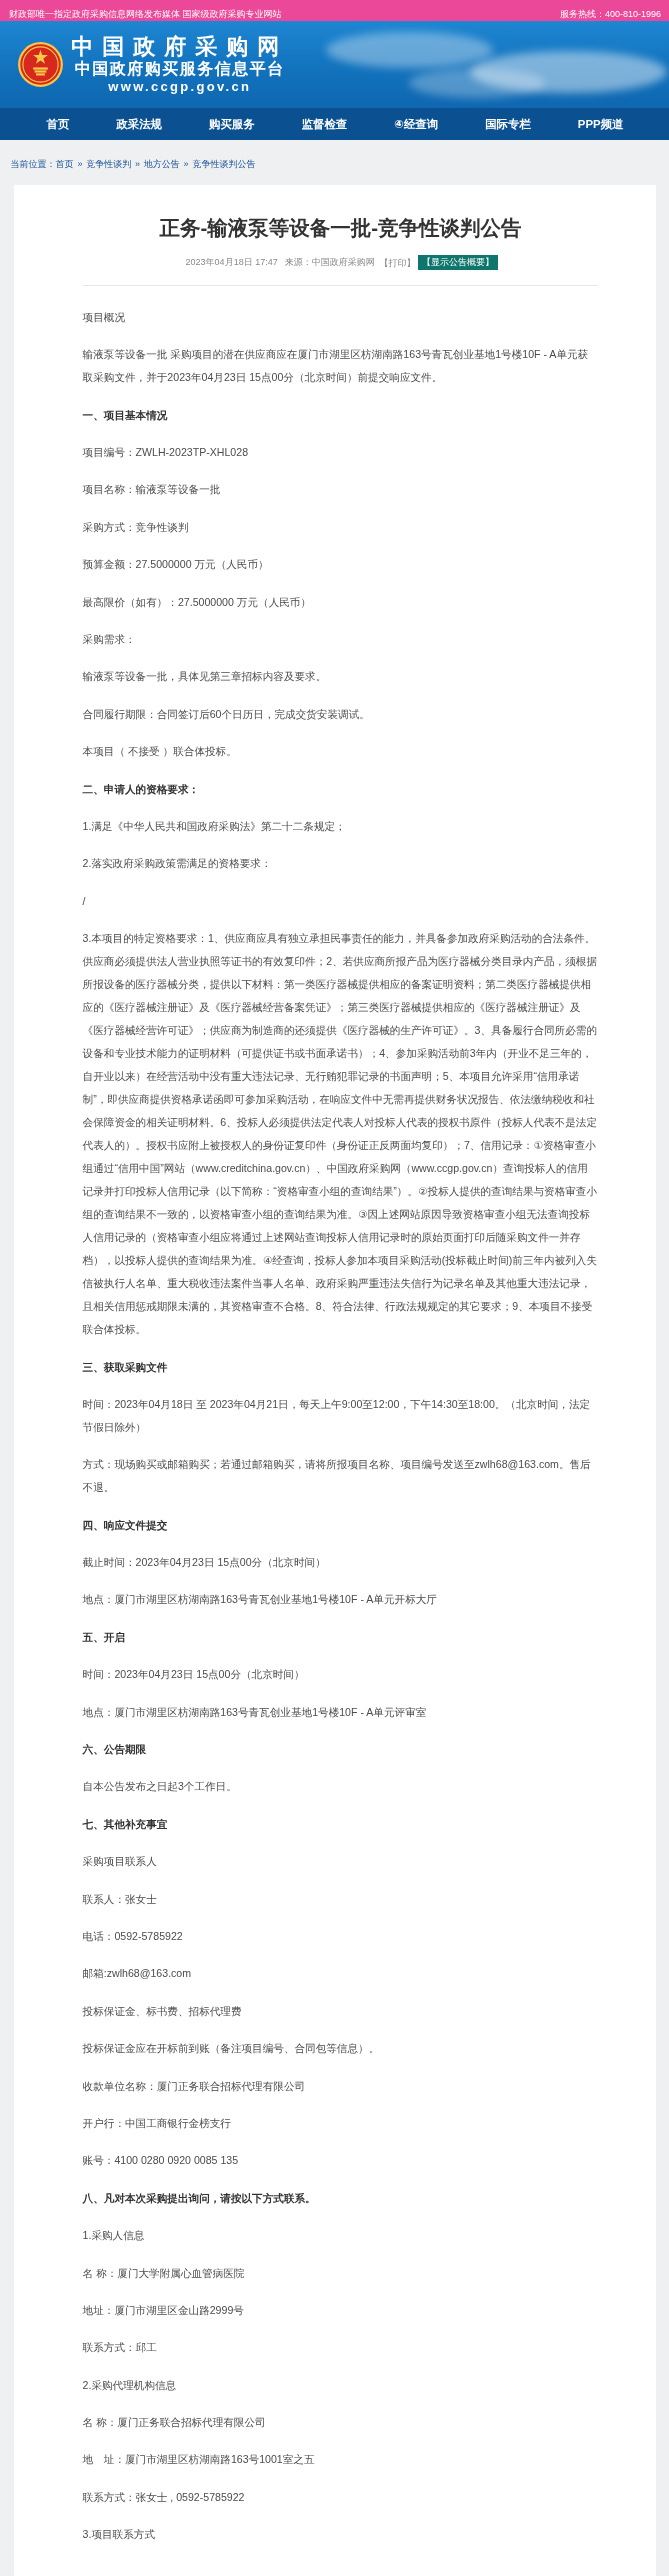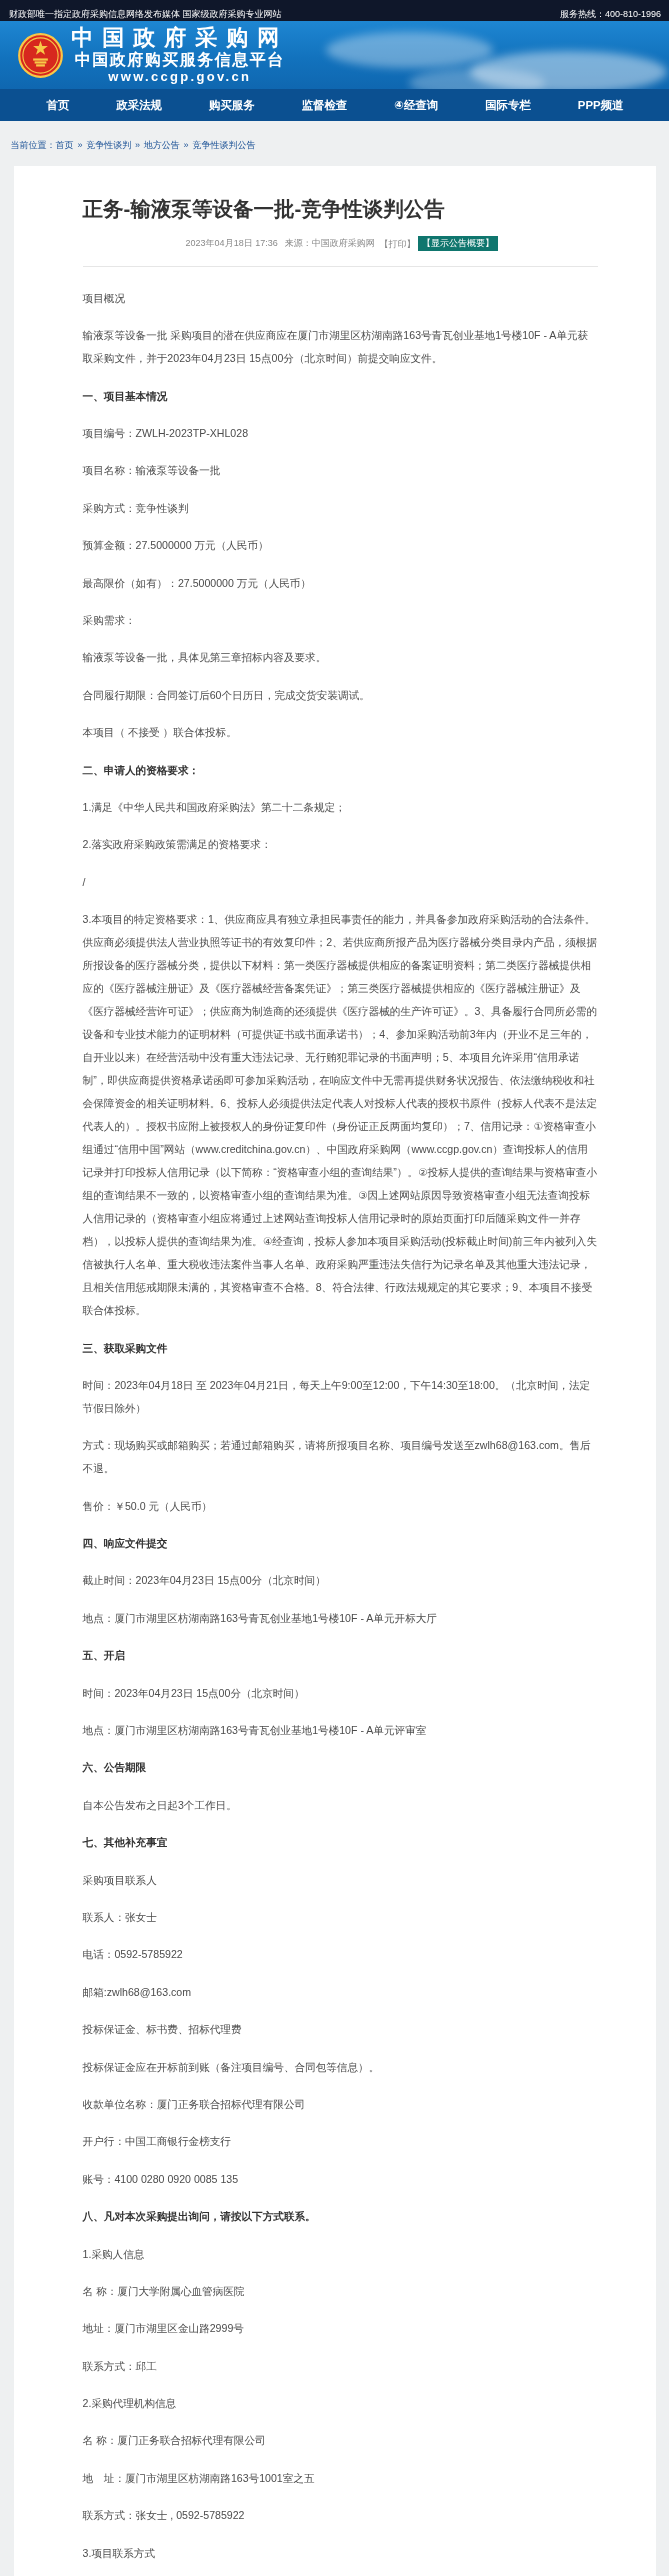--- a/index.html
+++ b/index.html
@@ -11,9 +11,9 @@
   }
   
   .topbar {
-    height: 21px; background: #0f172a; color: #fff;
-    display: flex; justify-content: space-between; align-items: flex-end;
-    padding: 0 9px; font-size: 9px;
+    height: 21px; background: #ec4899; color: #fff;
+    display: flex; justify-content: space-between; align-items: flex-start;
+    padding: 8px 9px; font-size: 9px;
   }
   
   .header {

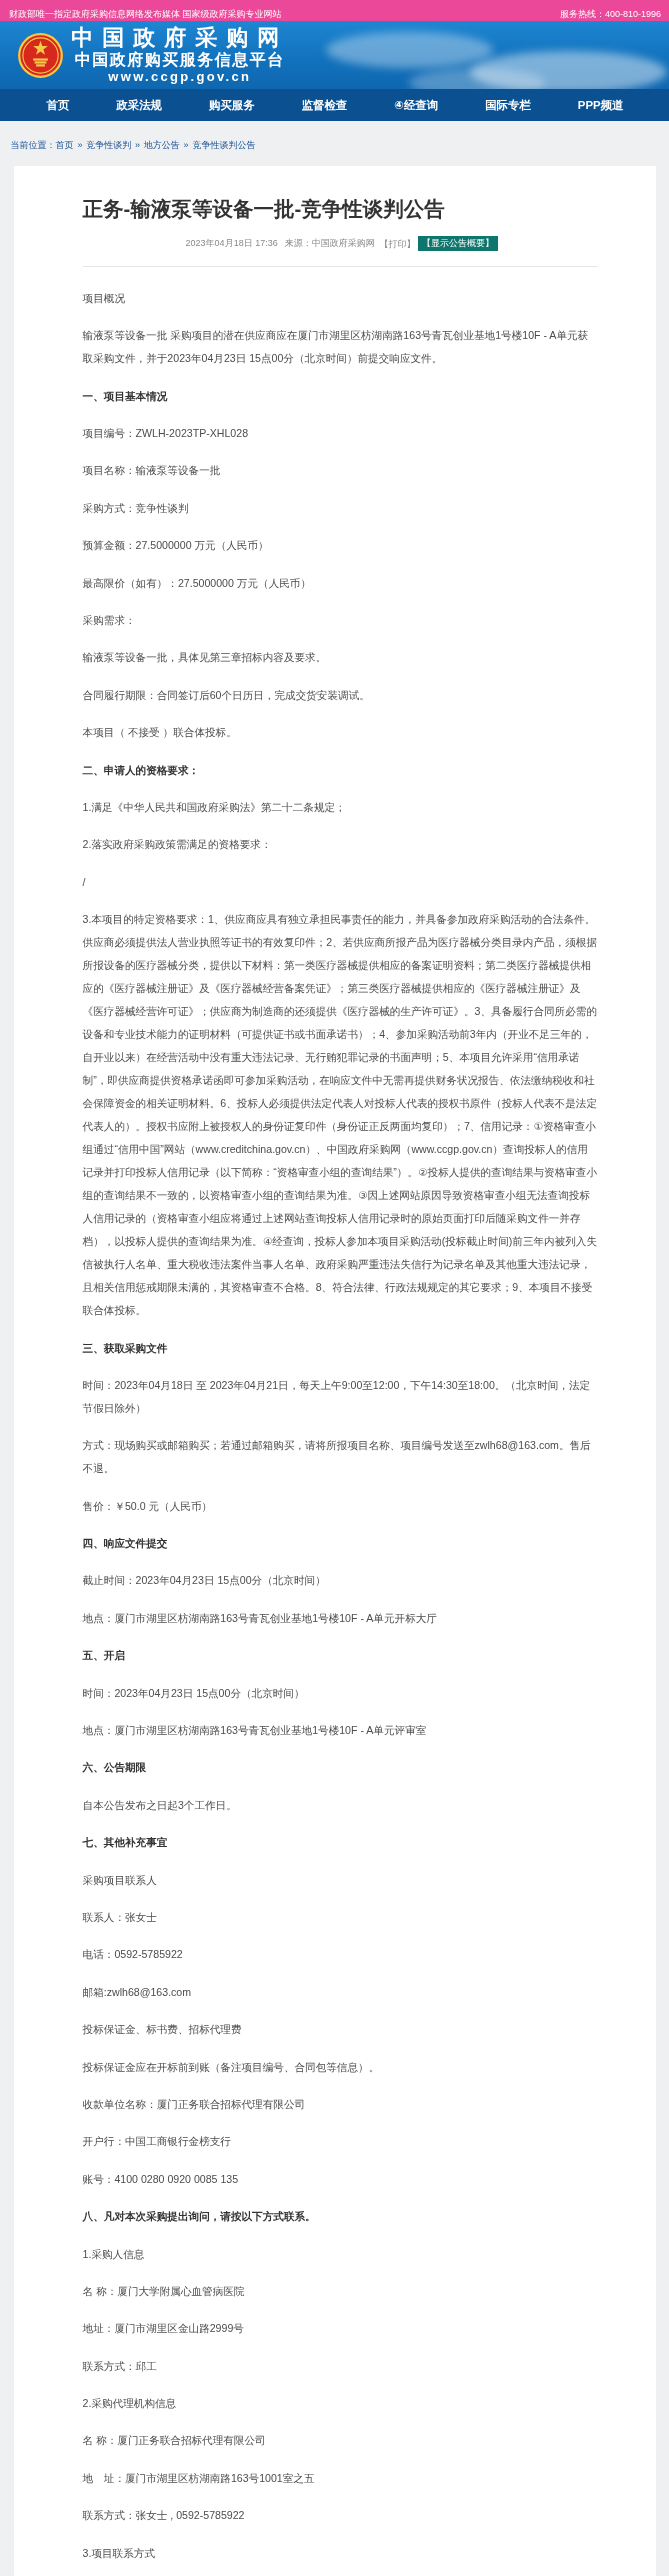--- a/index.html
+++ b/index.html
@@ -17,7 +17,7 @@
   }
   
   .header {
-    height: 68px; position: relative; overflow: hidden;
+    height: 87px; position: relative; overflow: hidden;
     background: linear-gradient(180deg, #1e86d2 0%, #1272bd 55%, #0f67b0 100%);
     display: flex; align-items: center;
   }

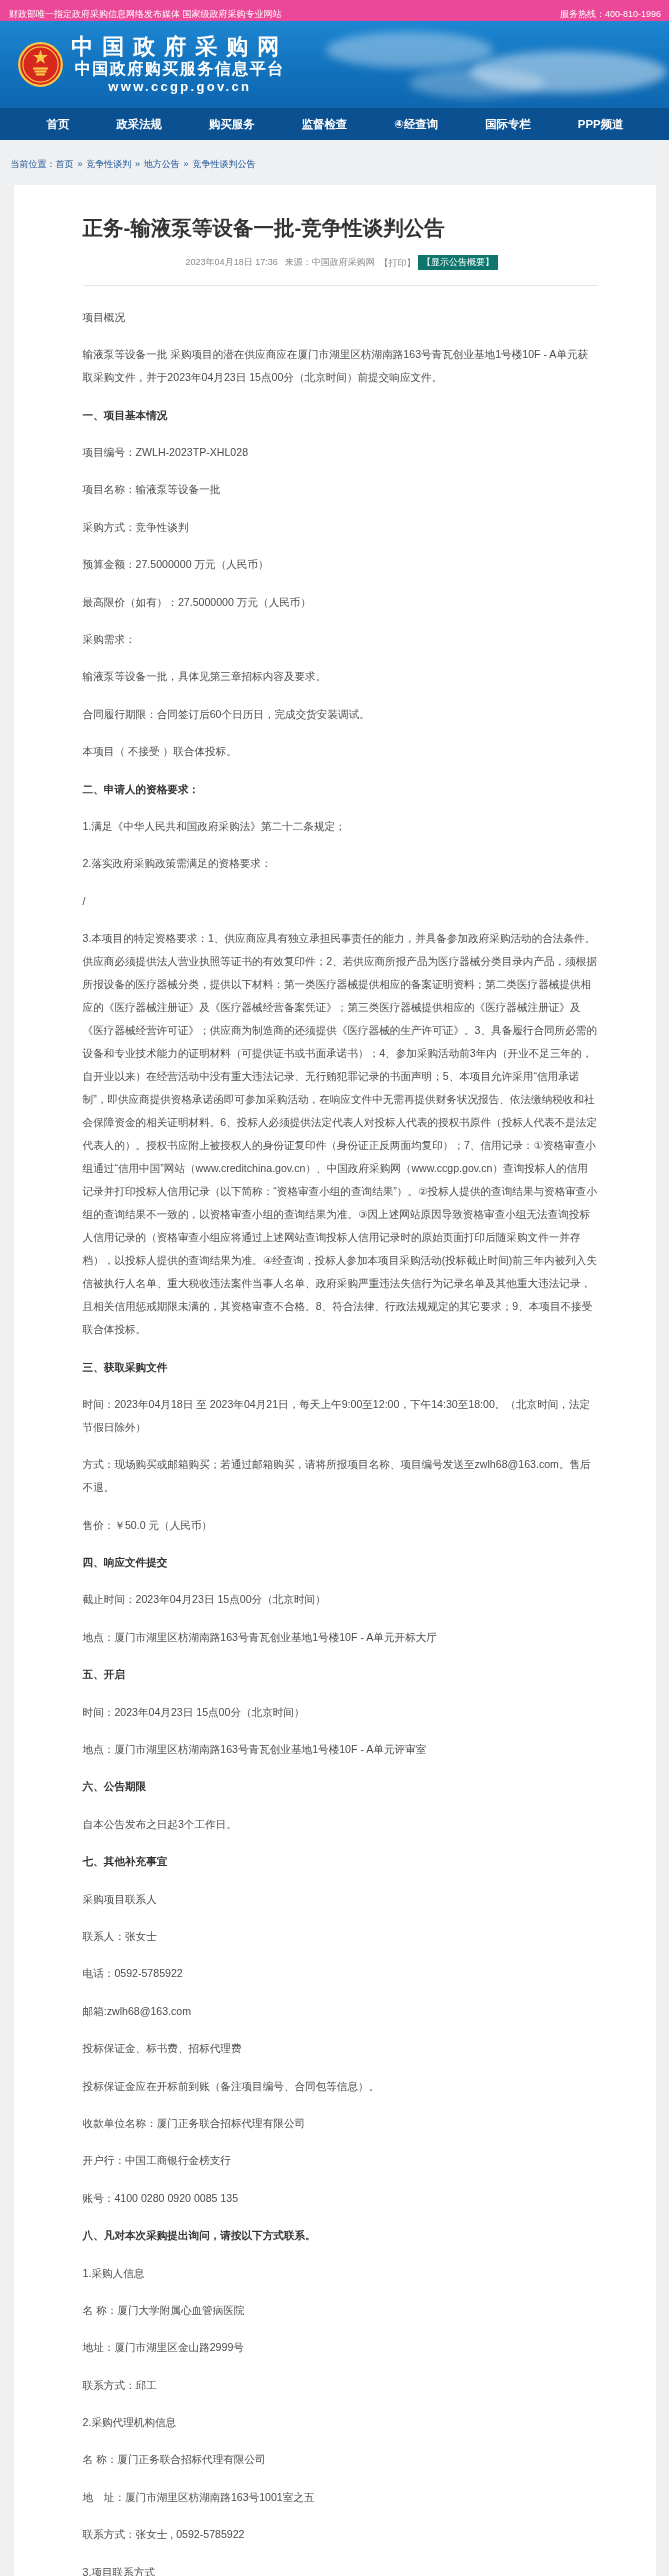--- a/index.html
+++ b/index.html
@@ -46,7 +46,7 @@
     background: #fff; margin: 0 13.6px; padding: 26px 58px 45px 69px; min-height: 2401px;
   }
   .art-title {
-    text-align: left; font-size: 20.5px; font-weight: bold; color: #333;
+    text-align: center; font-size: 20.5px; font-weight: bold; color: #333;
     line-height: 26px; margin: 4.5px 0 13.6px;
   }
   .meta { text-align: center; font-size: 9px; color: #898989; line-height: 15px; }

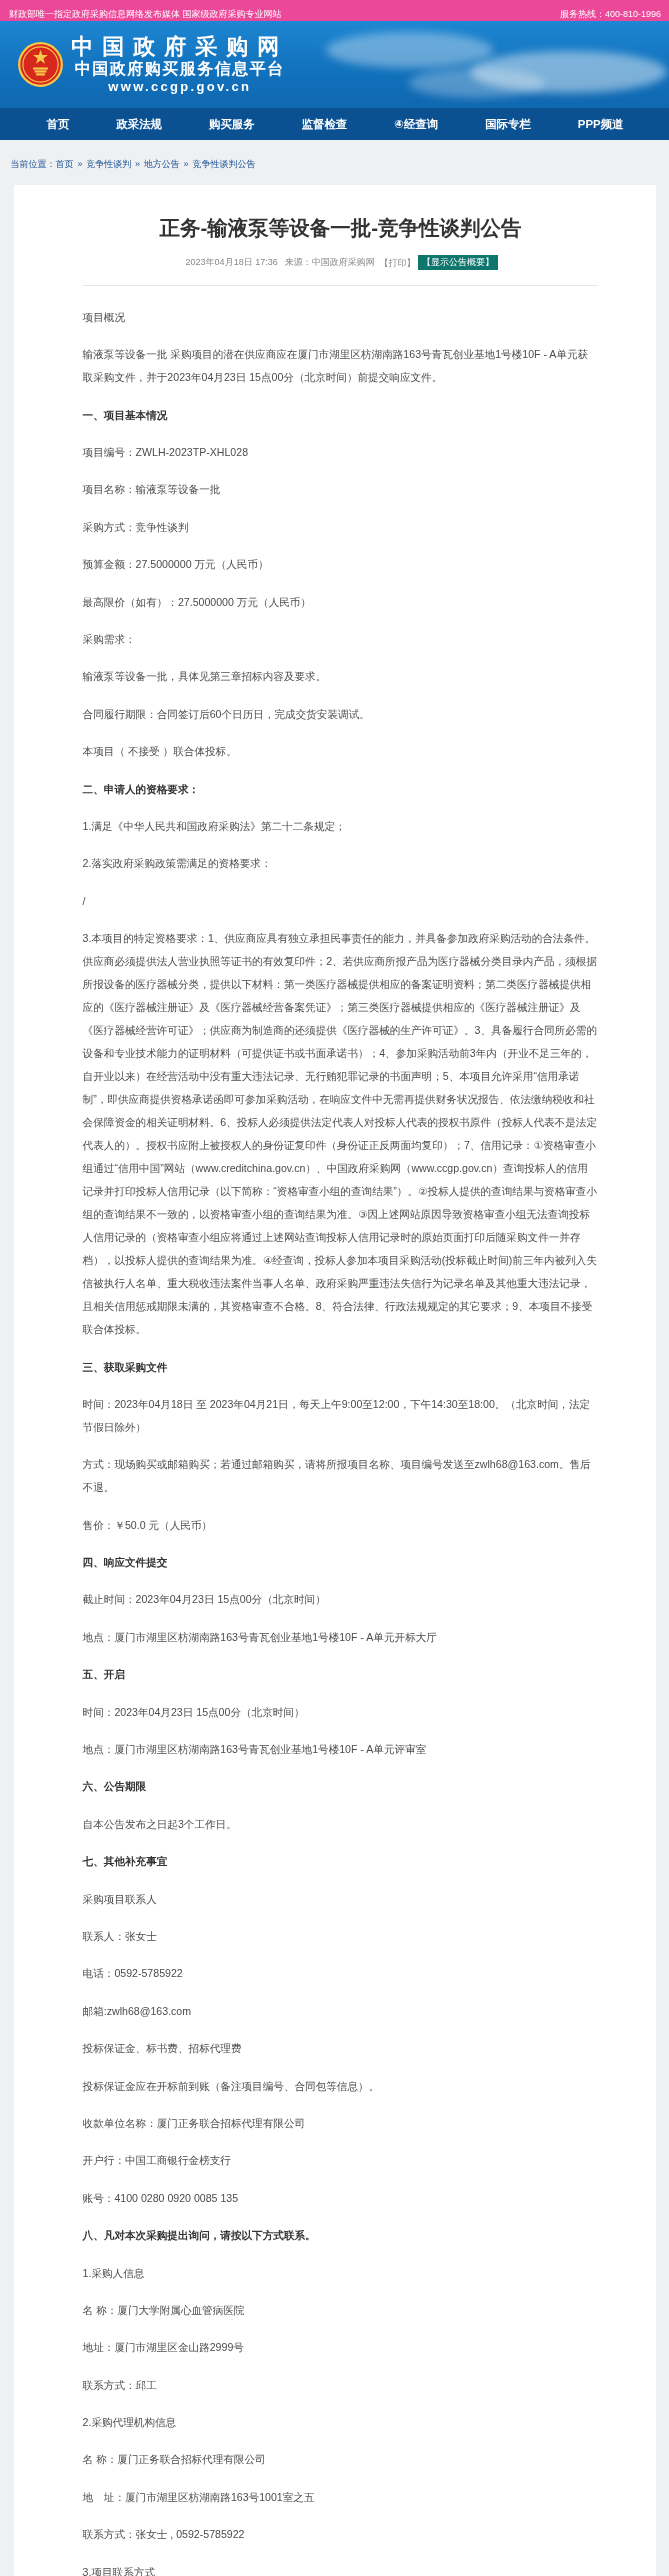--- a/index.html
+++ b/index.html
@@ -106,7 +106,7 @@
 <div class="card">
   <h1 class="art-title">正务-输液泵等设备一批-竞争性谈判公告</h1>
   <div class="meta">
-    <span>2023年04月18日 17:36</span>
+    <span>2023年04月18日 17:47</span>
     <span>来源：中国政府采购网</span>
     <a class="print-link">【打印】</a>
     <a class="summary-badge">【显示公告概要】</a>

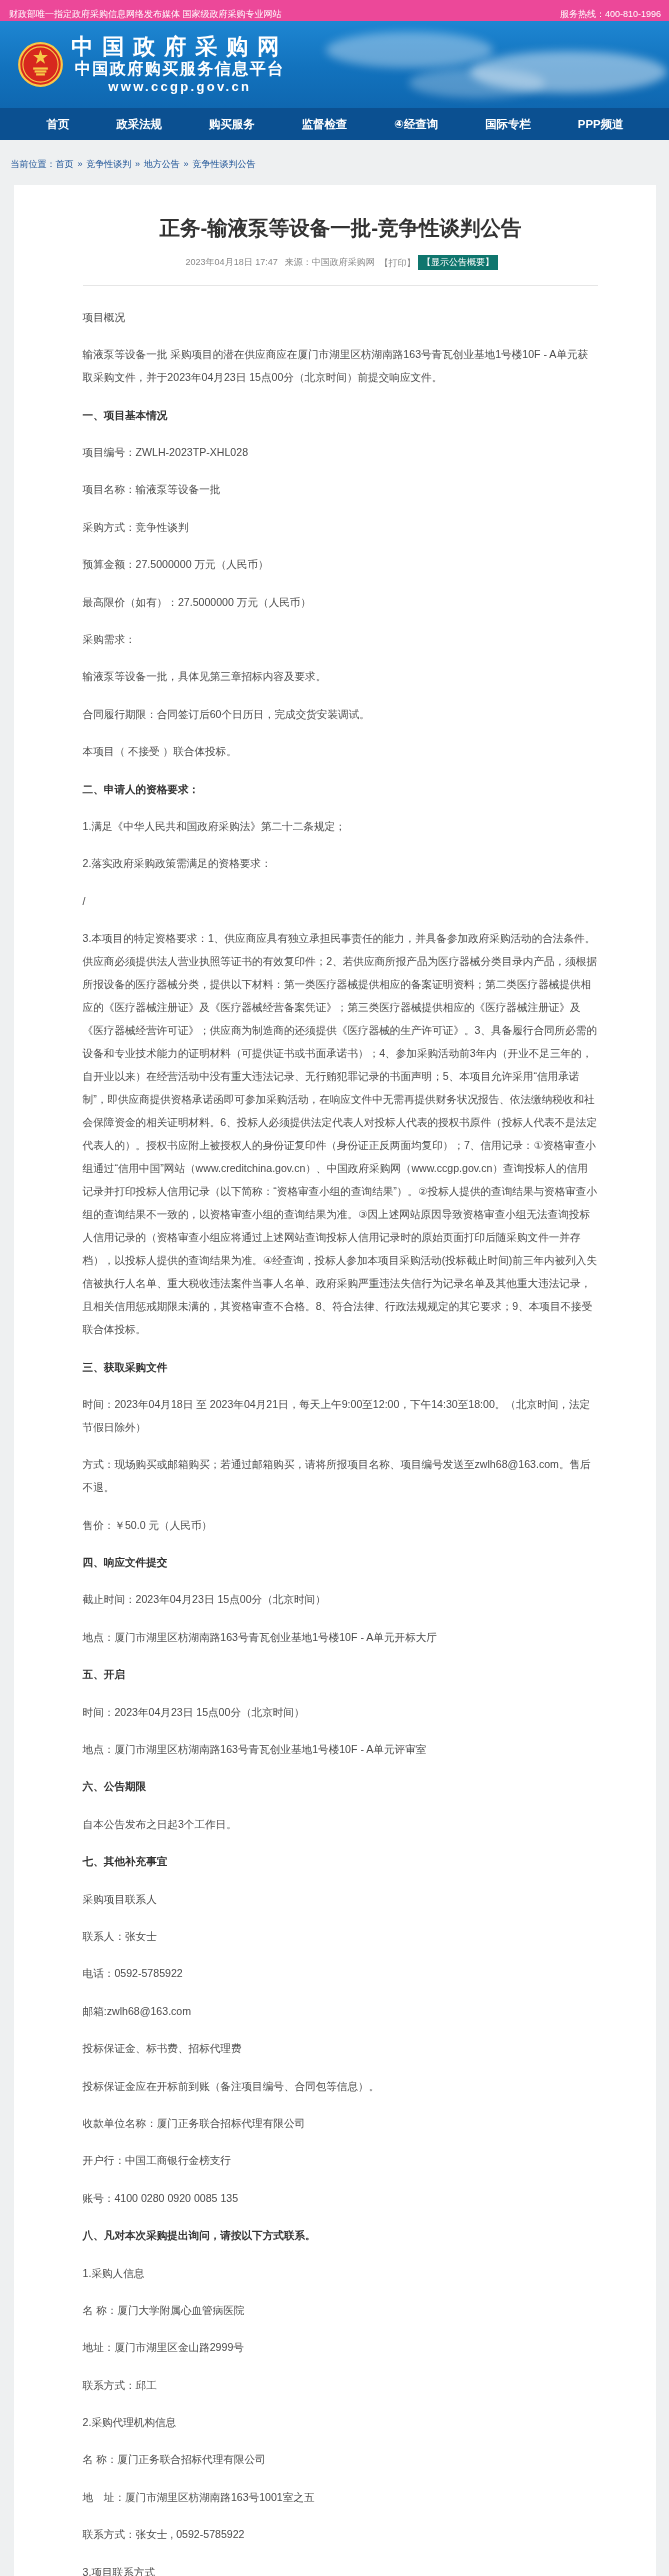--- a/index.html
+++ b/index.html
@@ -133,7 +133,6 @@
       <p class="para h">三、获取采购文件</p>
       <p class="para p">时间：2023年04月18日 至 2023年04月21日，每天上午9:00至12:00，下午14:30至18:00。（北京时间，法定节假日除外）</p>
       <p class="para p">方式：现场购买或邮箱购买；若通过邮箱购买，请将所报项目名称、项目编号发送至zwlh68@163.com。售后不退。</p>
-      <p class="para p">售价：￥50.0 元（人民币）</p>
       <p class="para h">四、响应文件提交</p>
       <p class="para p">截止时间：2023年04月23日 15点00分（北京时间）</p>
       <p class="para p">地点：厦门市湖里区枋湖南路163号青瓦创业基地1号楼10F - A单元开标大厅</p>

